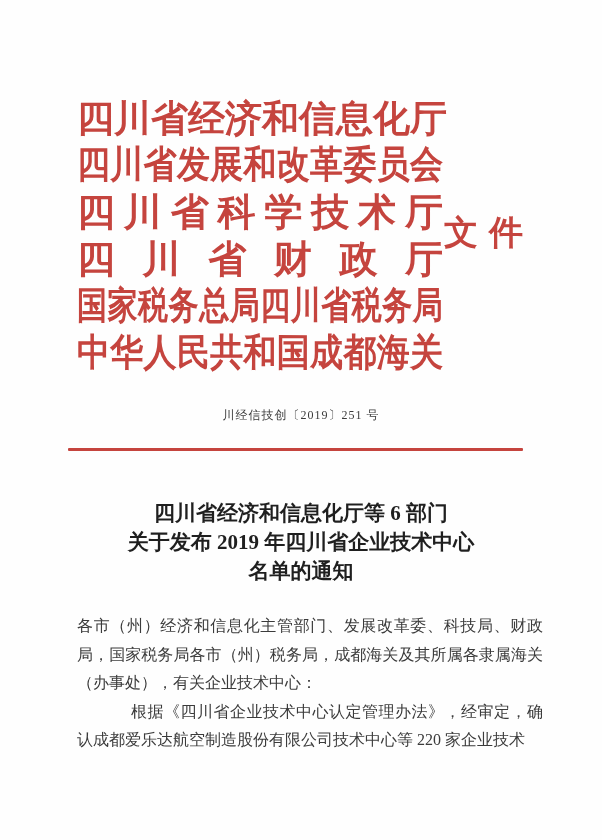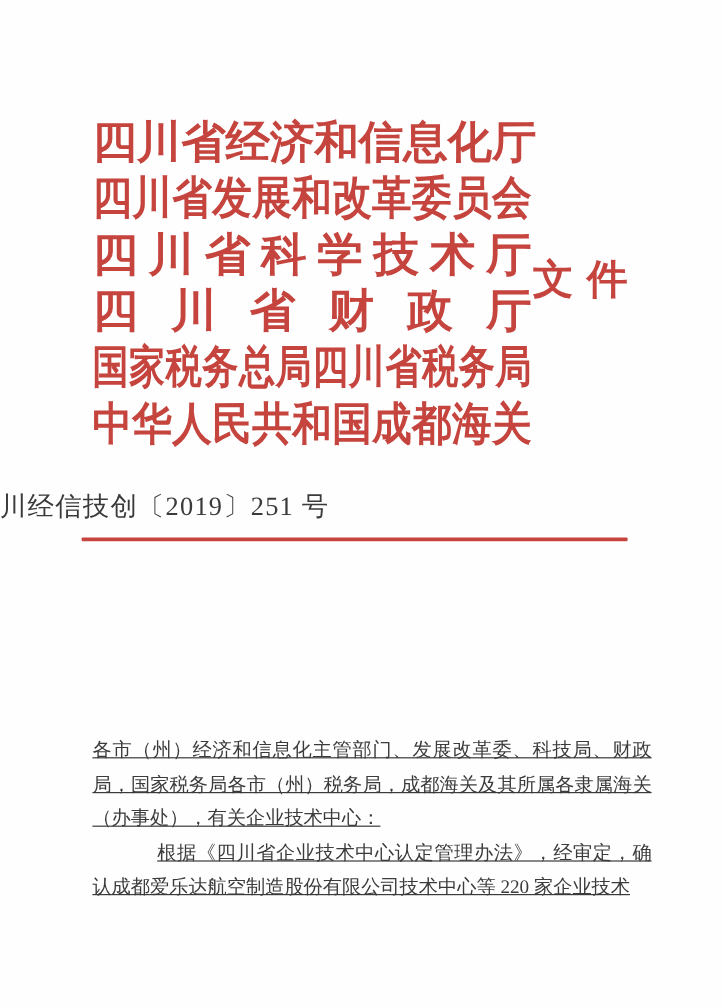--- a/index.html
+++ b/index.html
@@ -39,7 +39,7 @@
   
   .ref-number {
     position: absolute; left: 0; top: 407px; width: 602px;
-    font-size: 22px; color: #3a3a3a;
+    text-align: center; font-size: 12px; color: #3a3a3a;
     letter-spacing: 1px;
   }
 

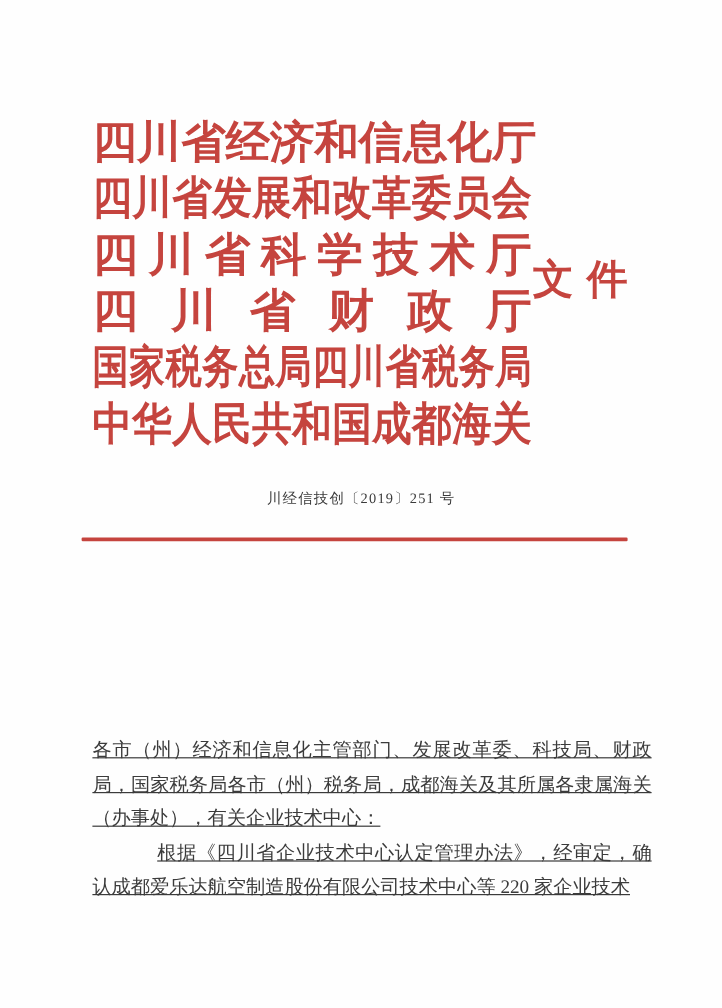--- a/index.html
+++ b/index.html
@@ -149,6 +149,11 @@
 
   <div class="red-divider"></div>
 
+  <div class="doc-title">
+    <div>四川省经济和信息化厅等 6 部门</div>
+    <div>关于发布 2019 年四川省企业技术中心</div>
+    <div>名单的通知</div>
+  </div>
 
   <div class="doc-body">
     <p>各市（州）经济和信息化主管部门、发展改革委、科技局、财政局，国家税务局各市（州）税务局，成都海关及其所属各隶属海关（办事处），有关企业技术中心：</p>

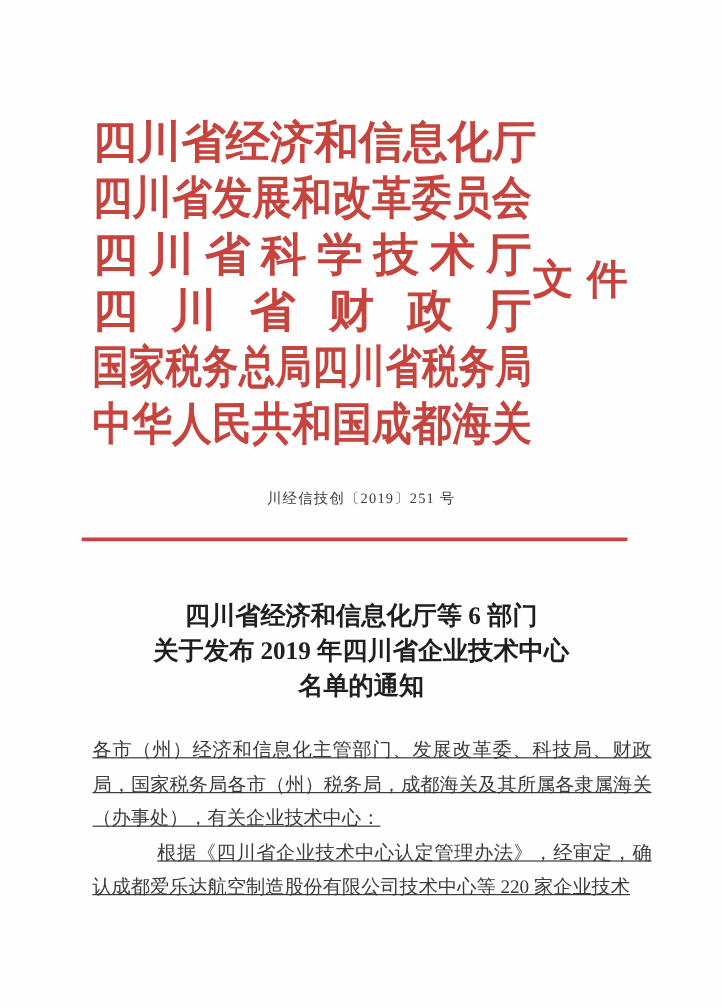--- a/index.html
+++ b/index.html
@@ -61,7 +61,6 @@
     position: absolute; left: 77px; top: 612px; width: 466px;
     color: #3b3b3b; font-size: 16px; line-height: 28.5px;
     text-align: justify;
-    text-decoration: underline;
   }
   .doc-body p.indent { text-indent: 54px; }
 </style>

